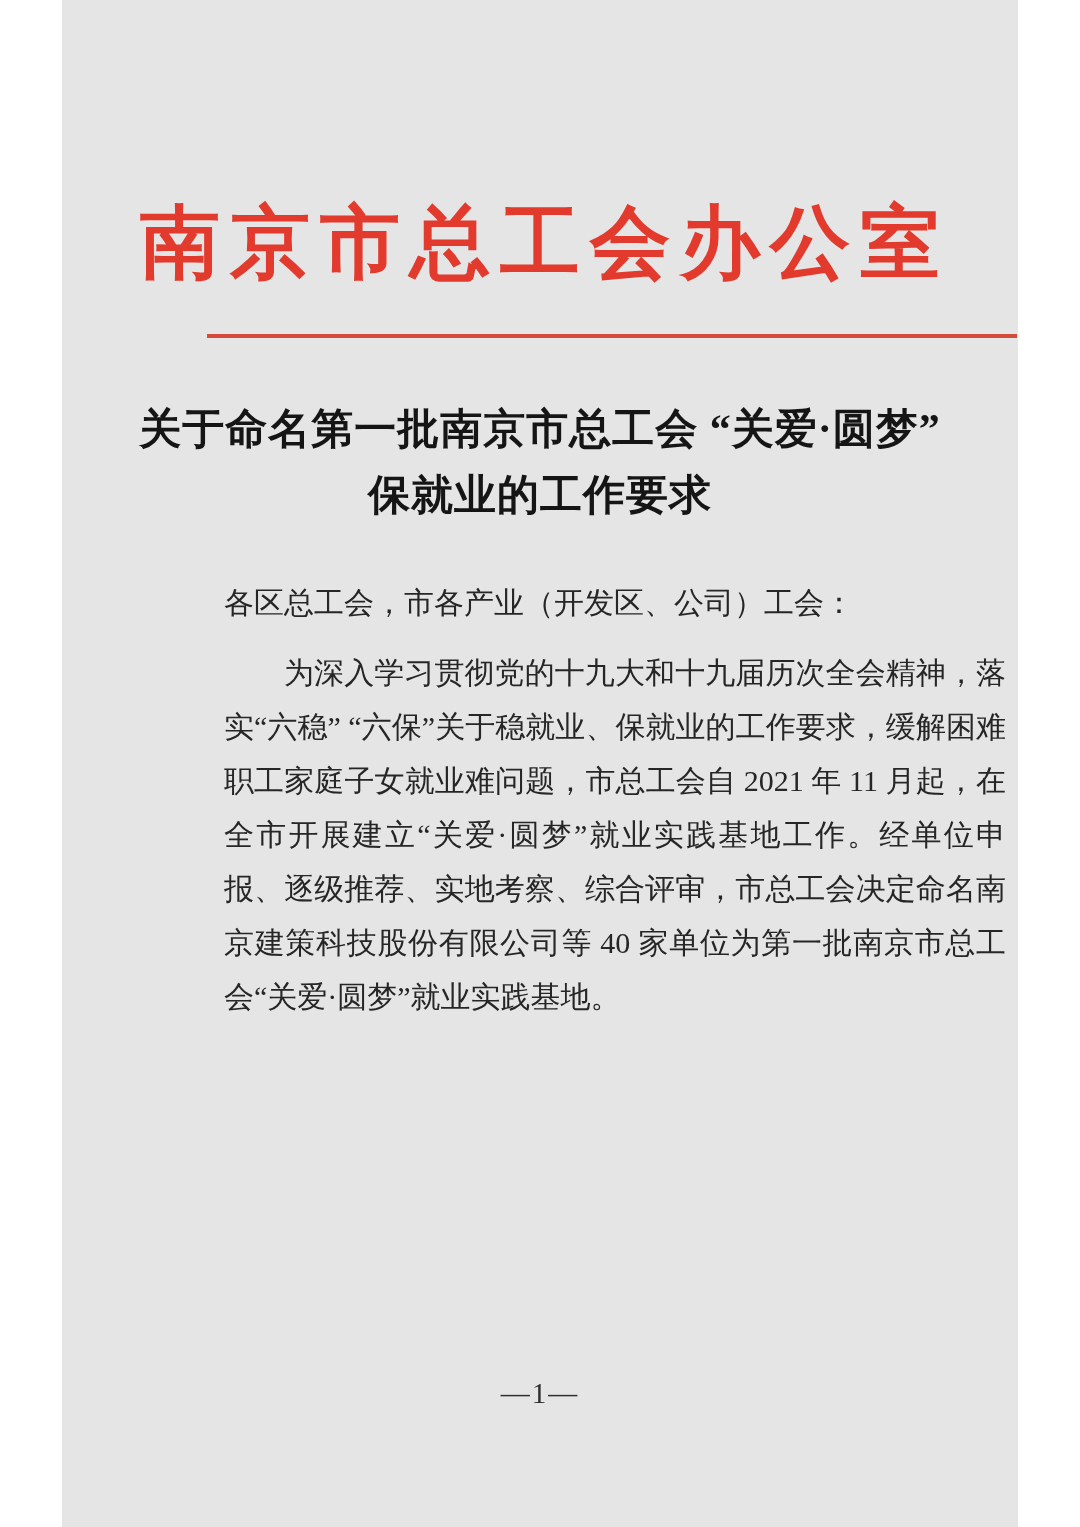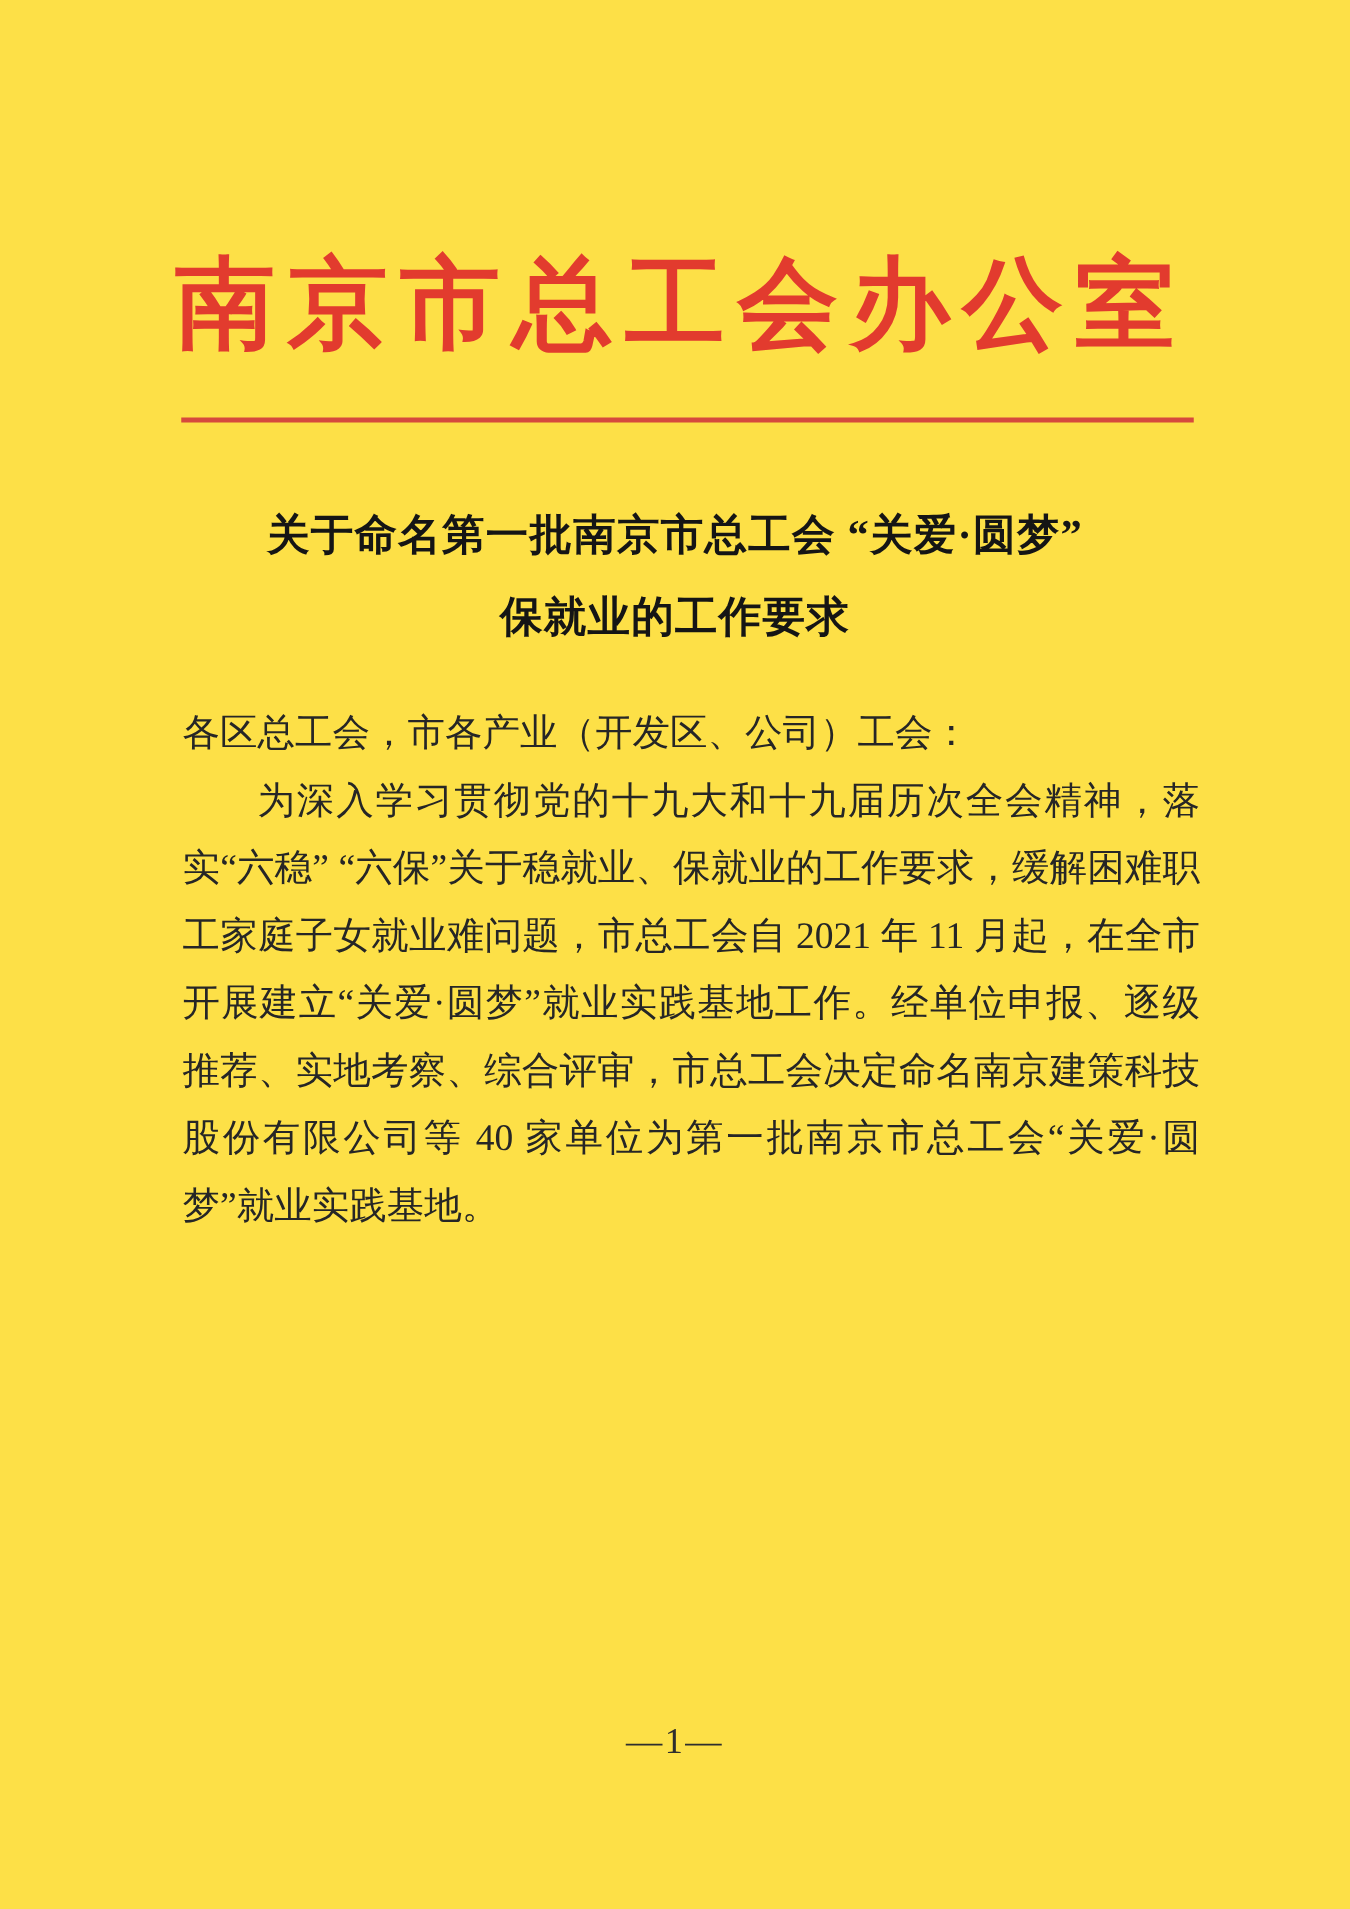--- a/index.html
+++ b/index.html
@@ -10,10 +10,10 @@
   }
   .page {
     position: relative;
-    width: 1080px;
+    width: 956px;
     height: 1527px;
     margin: 0 auto;
-    background: #fde047;
+    background: #e5e5e5;
     overflow: hidden;
     font-family: "Liberation Serif", "DejaVu Serif", serif;
   }

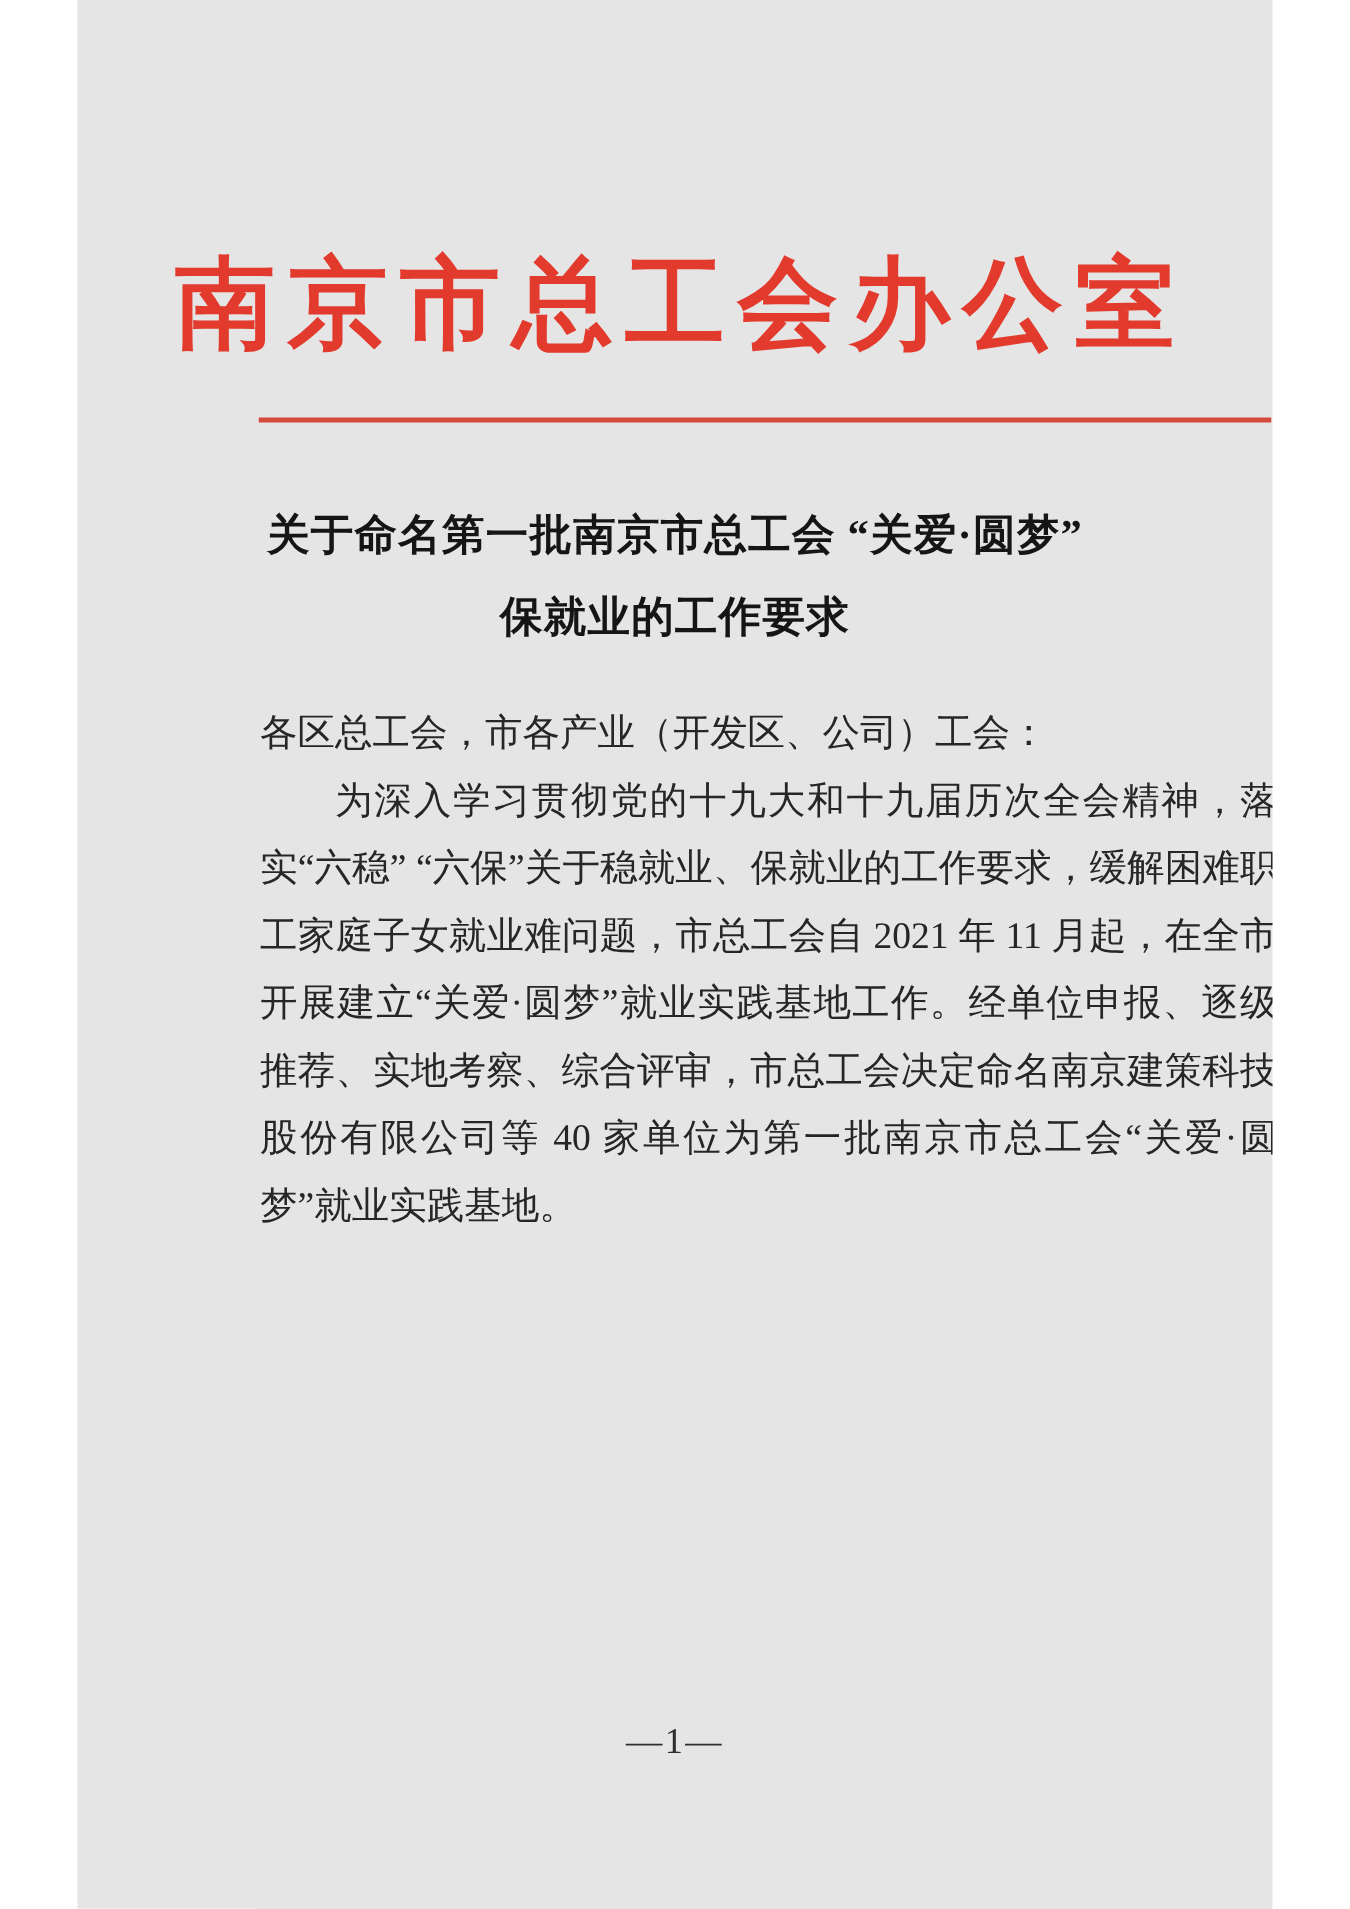--- a/index.html
+++ b/index.html
@@ -48,7 +48,7 @@
     text-align: center;
     color: #151515;
     font-weight: bold;
-    font-size: 34px;
+    font-size: 42px;
     line-height: 66px;
     letter-spacing: 1px;
   }

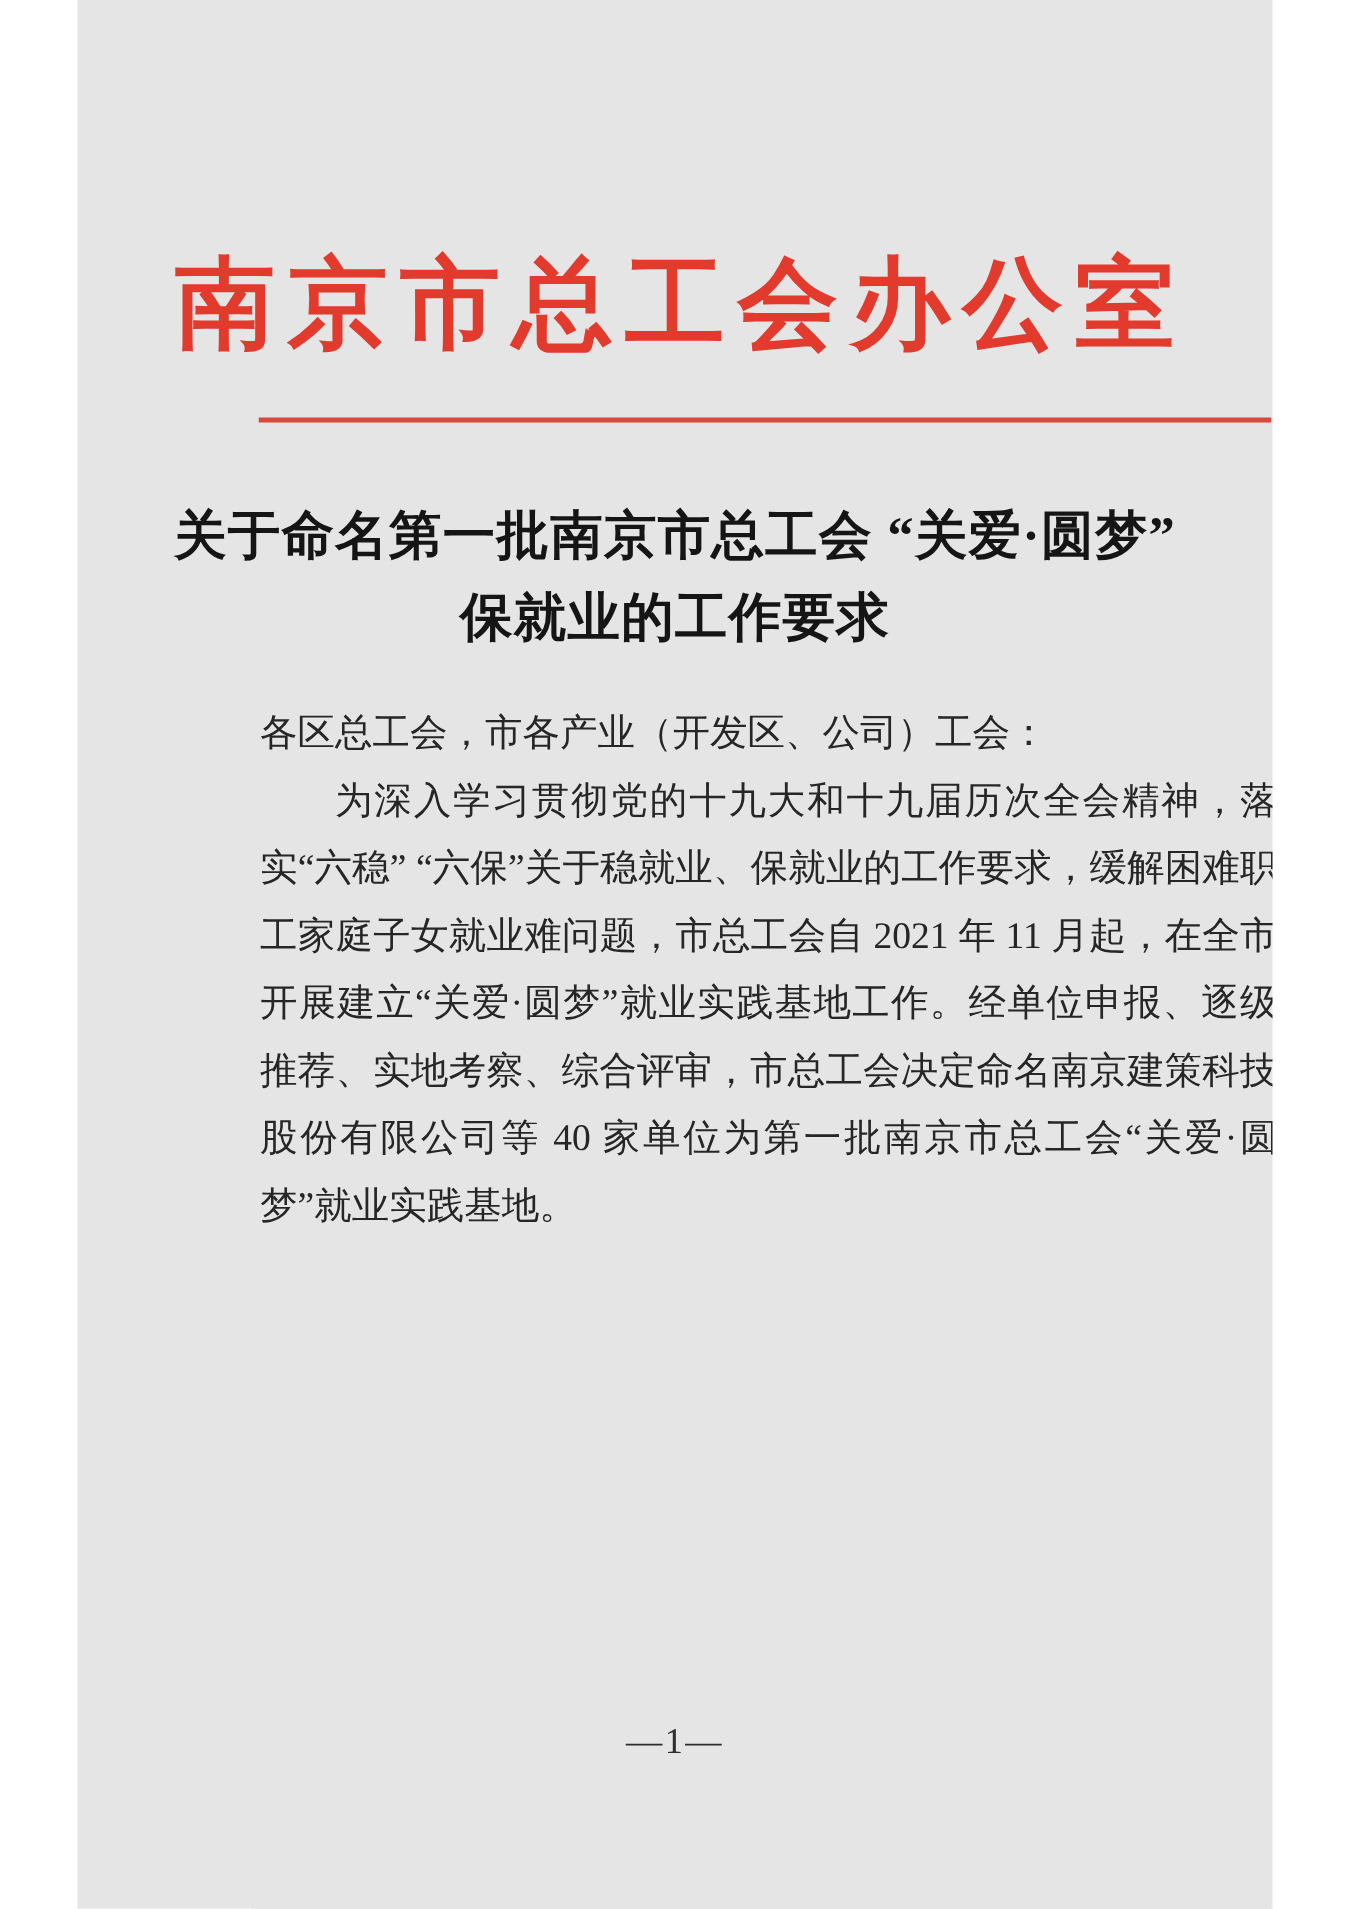--- a/index.html
+++ b/index.html
@@ -63,7 +63,7 @@
     line-height: 54px;
   }
   .doc-body p {
-    margin: 0;
+    margin: 16px;
   }
   .salutation {
     text-align: left;

